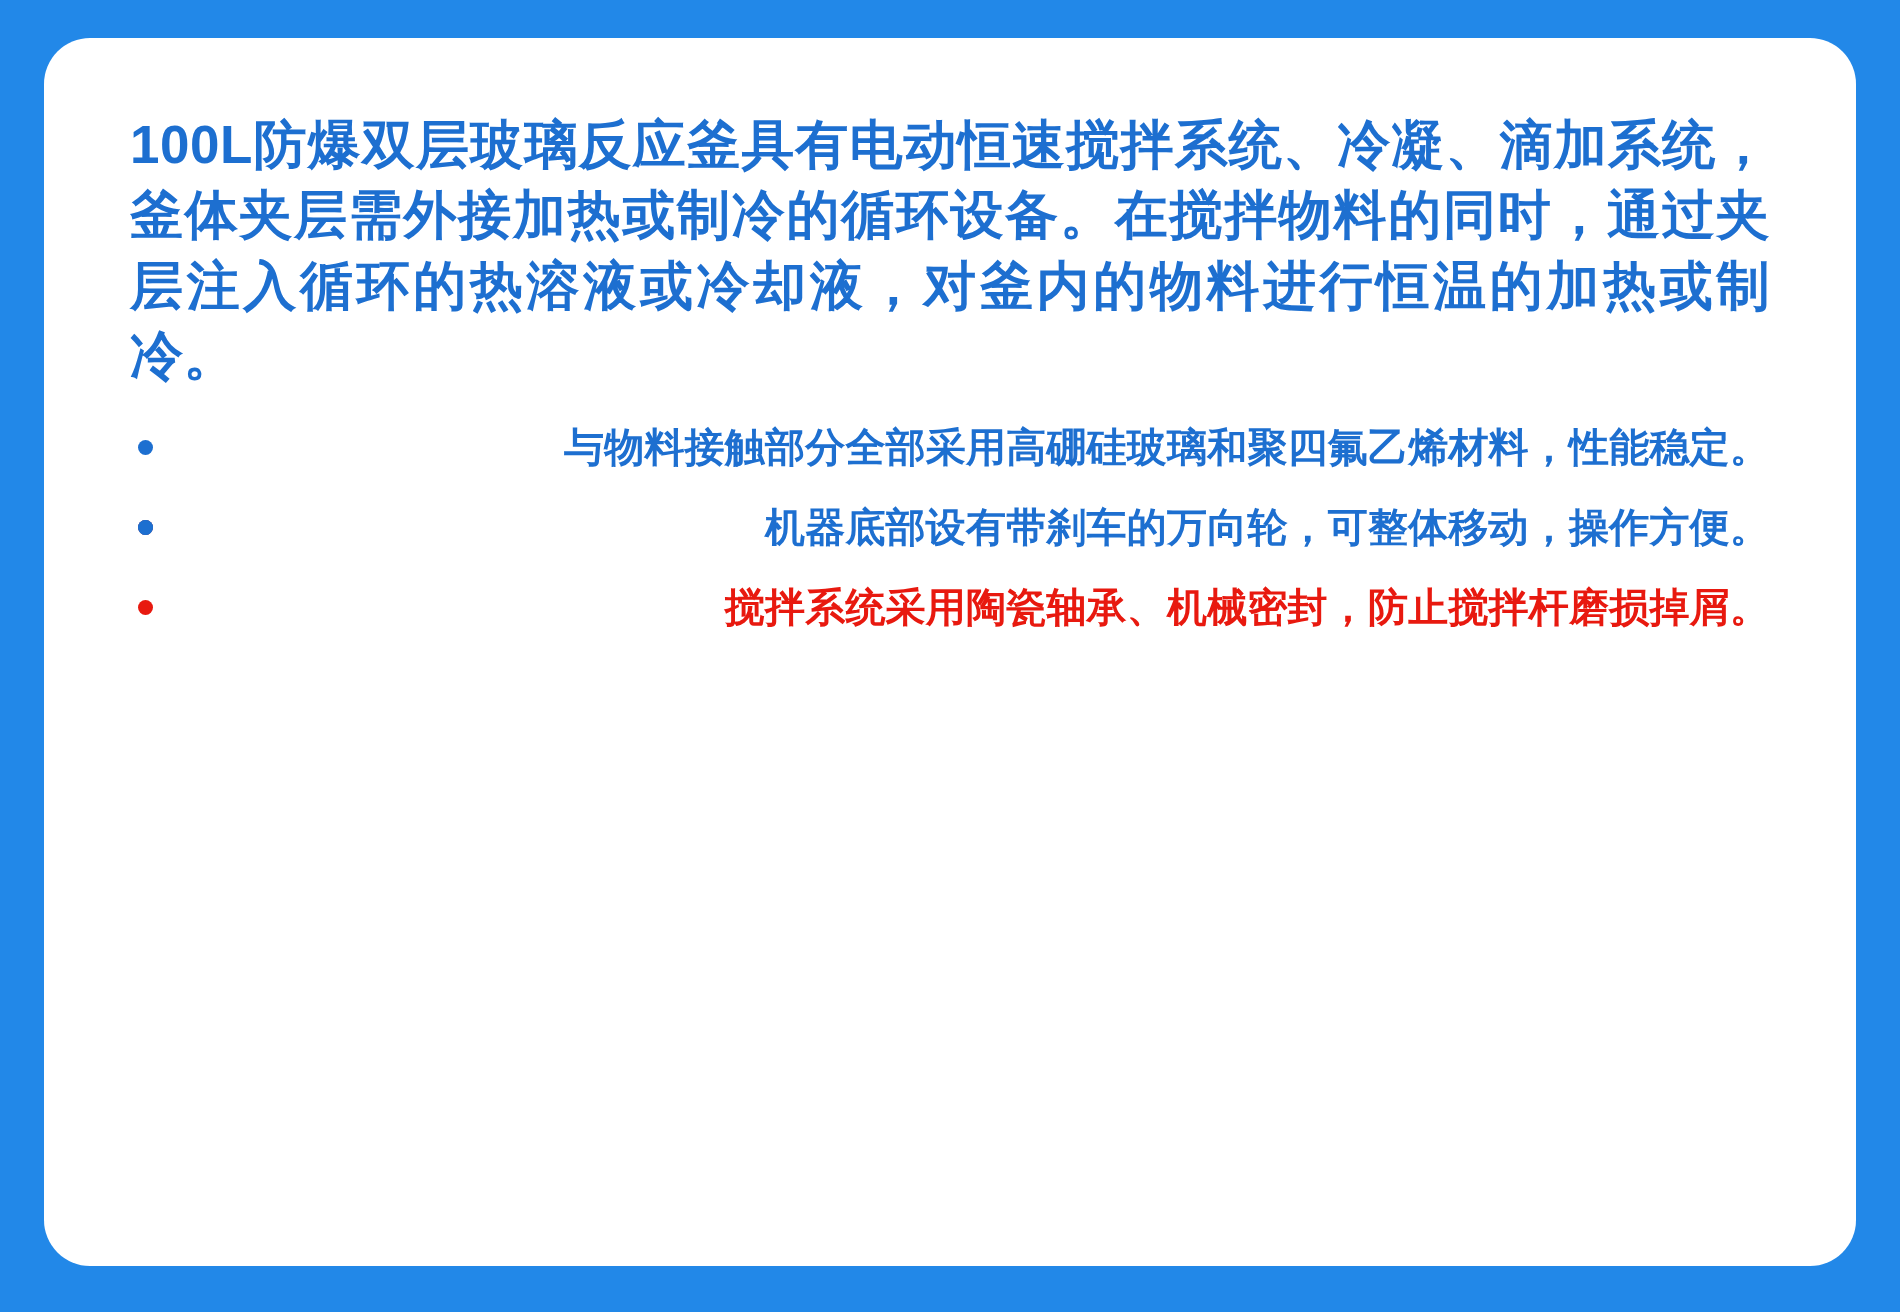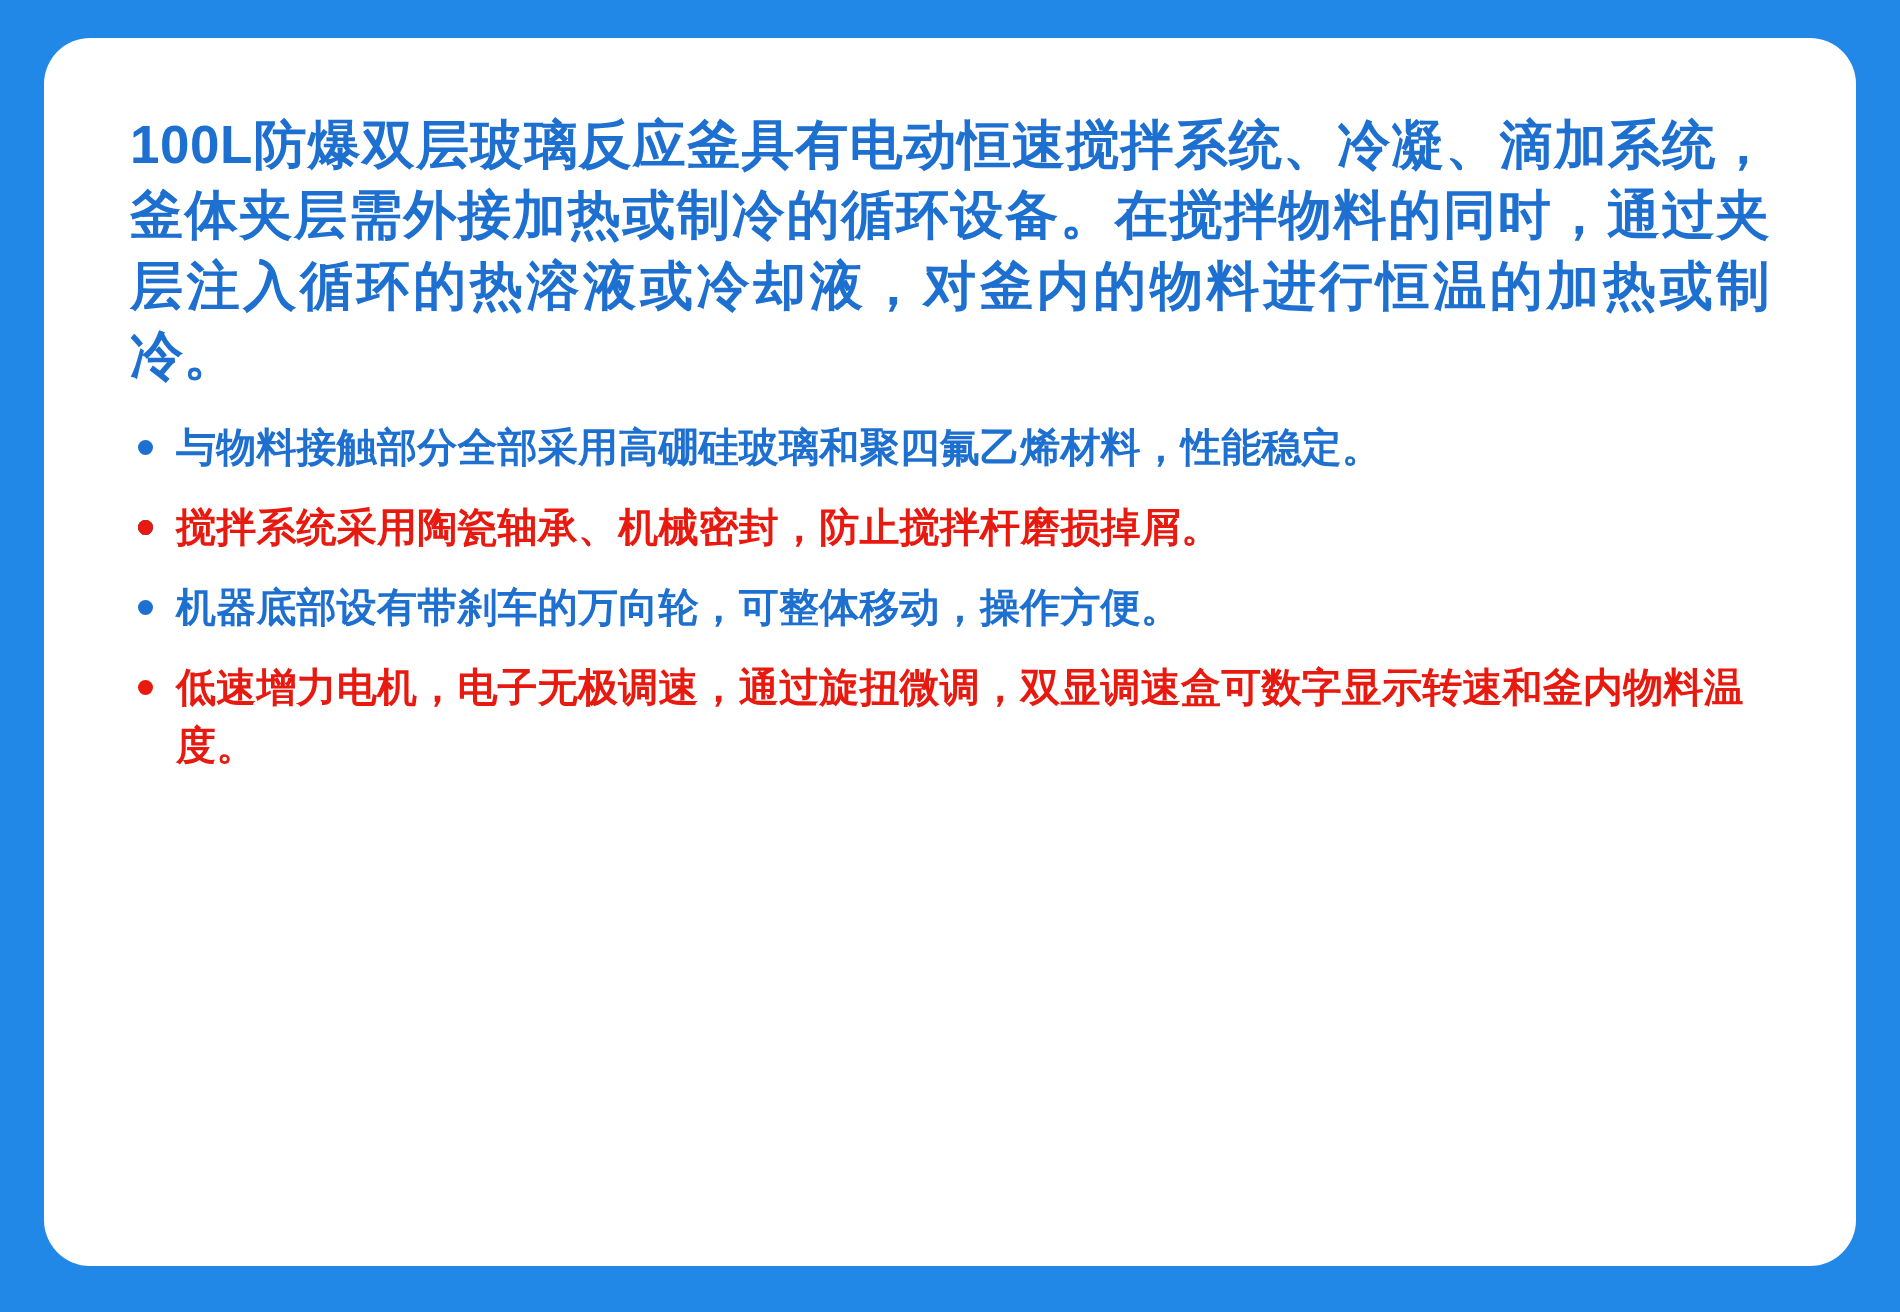--- a/index.html
+++ b/index.html
@@ -52,6 +52,7 @@
     font-weight: 700;
     line-height: 1.45;
     letter-spacing: 0.2px;
+    text-align: right;
   }
   .bullet .dot {
     position: absolute;

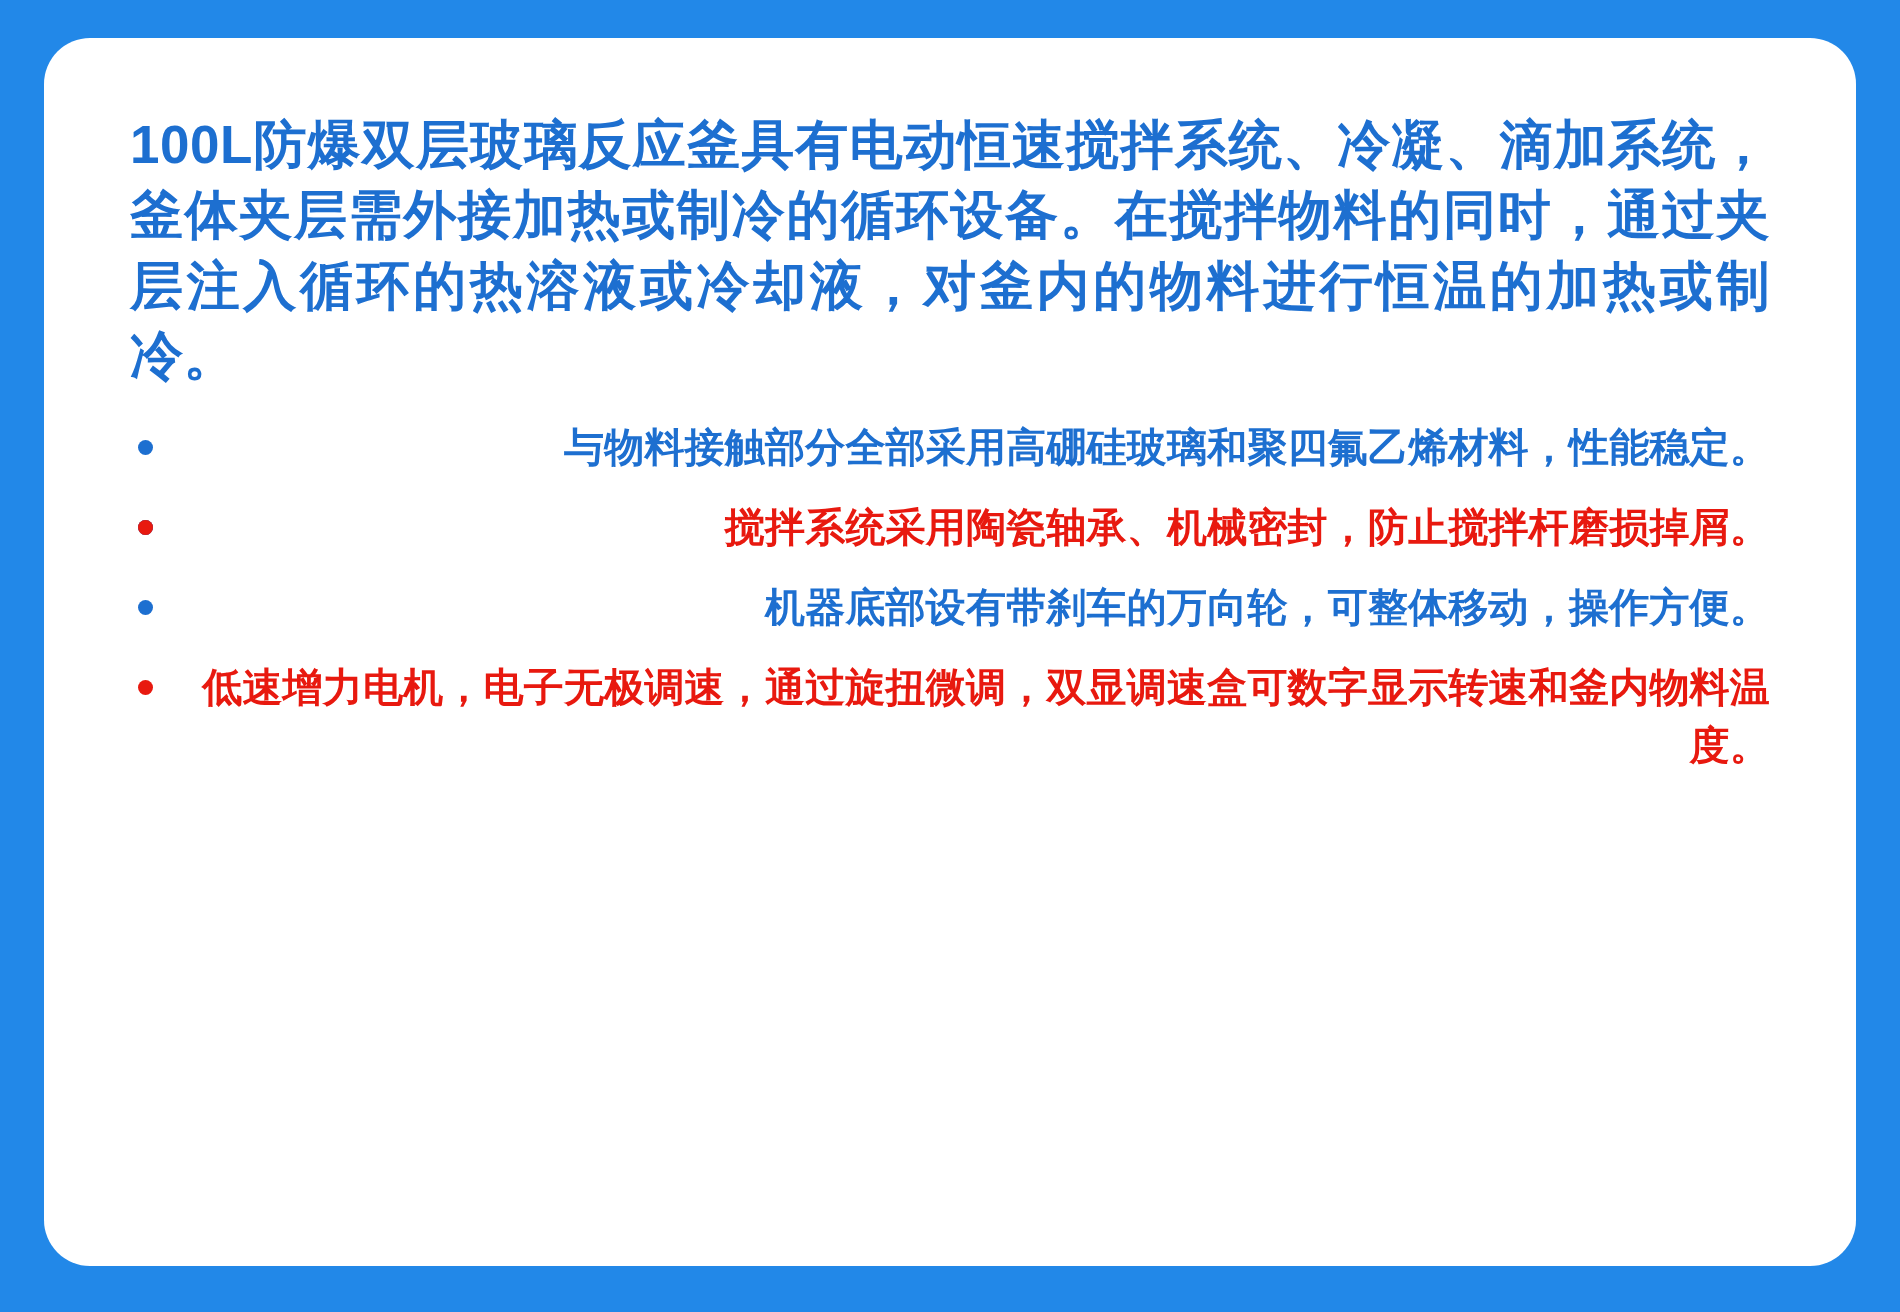--- a/index.html
+++ b/index.html
@@ -85,13 +85,13 @@
       <li class="bullet blue">
         <span class="dot"></span>
       </li>
+      <li class="bullet blue">
+        <span class="dot"></span>
+        <span>机器底部设有带刹车的万向轮，可整体移动，操作方便。</span>
+      </li>
       <li class="bullet red">
         <span class="dot"></span>
         <span>搅拌系统采用陶瓷轴承、机械密封，防止搅拌杆磨损掉屑。</span>
-      </li>
-      <li class="bullet blue">
-        <span class="dot"></span>
-        <span>机器底部设有带刹车的万向轮，可整体移动，操作方便。</span>
       </li>
       <li class="bullet red">
         <span class="dot"></span>

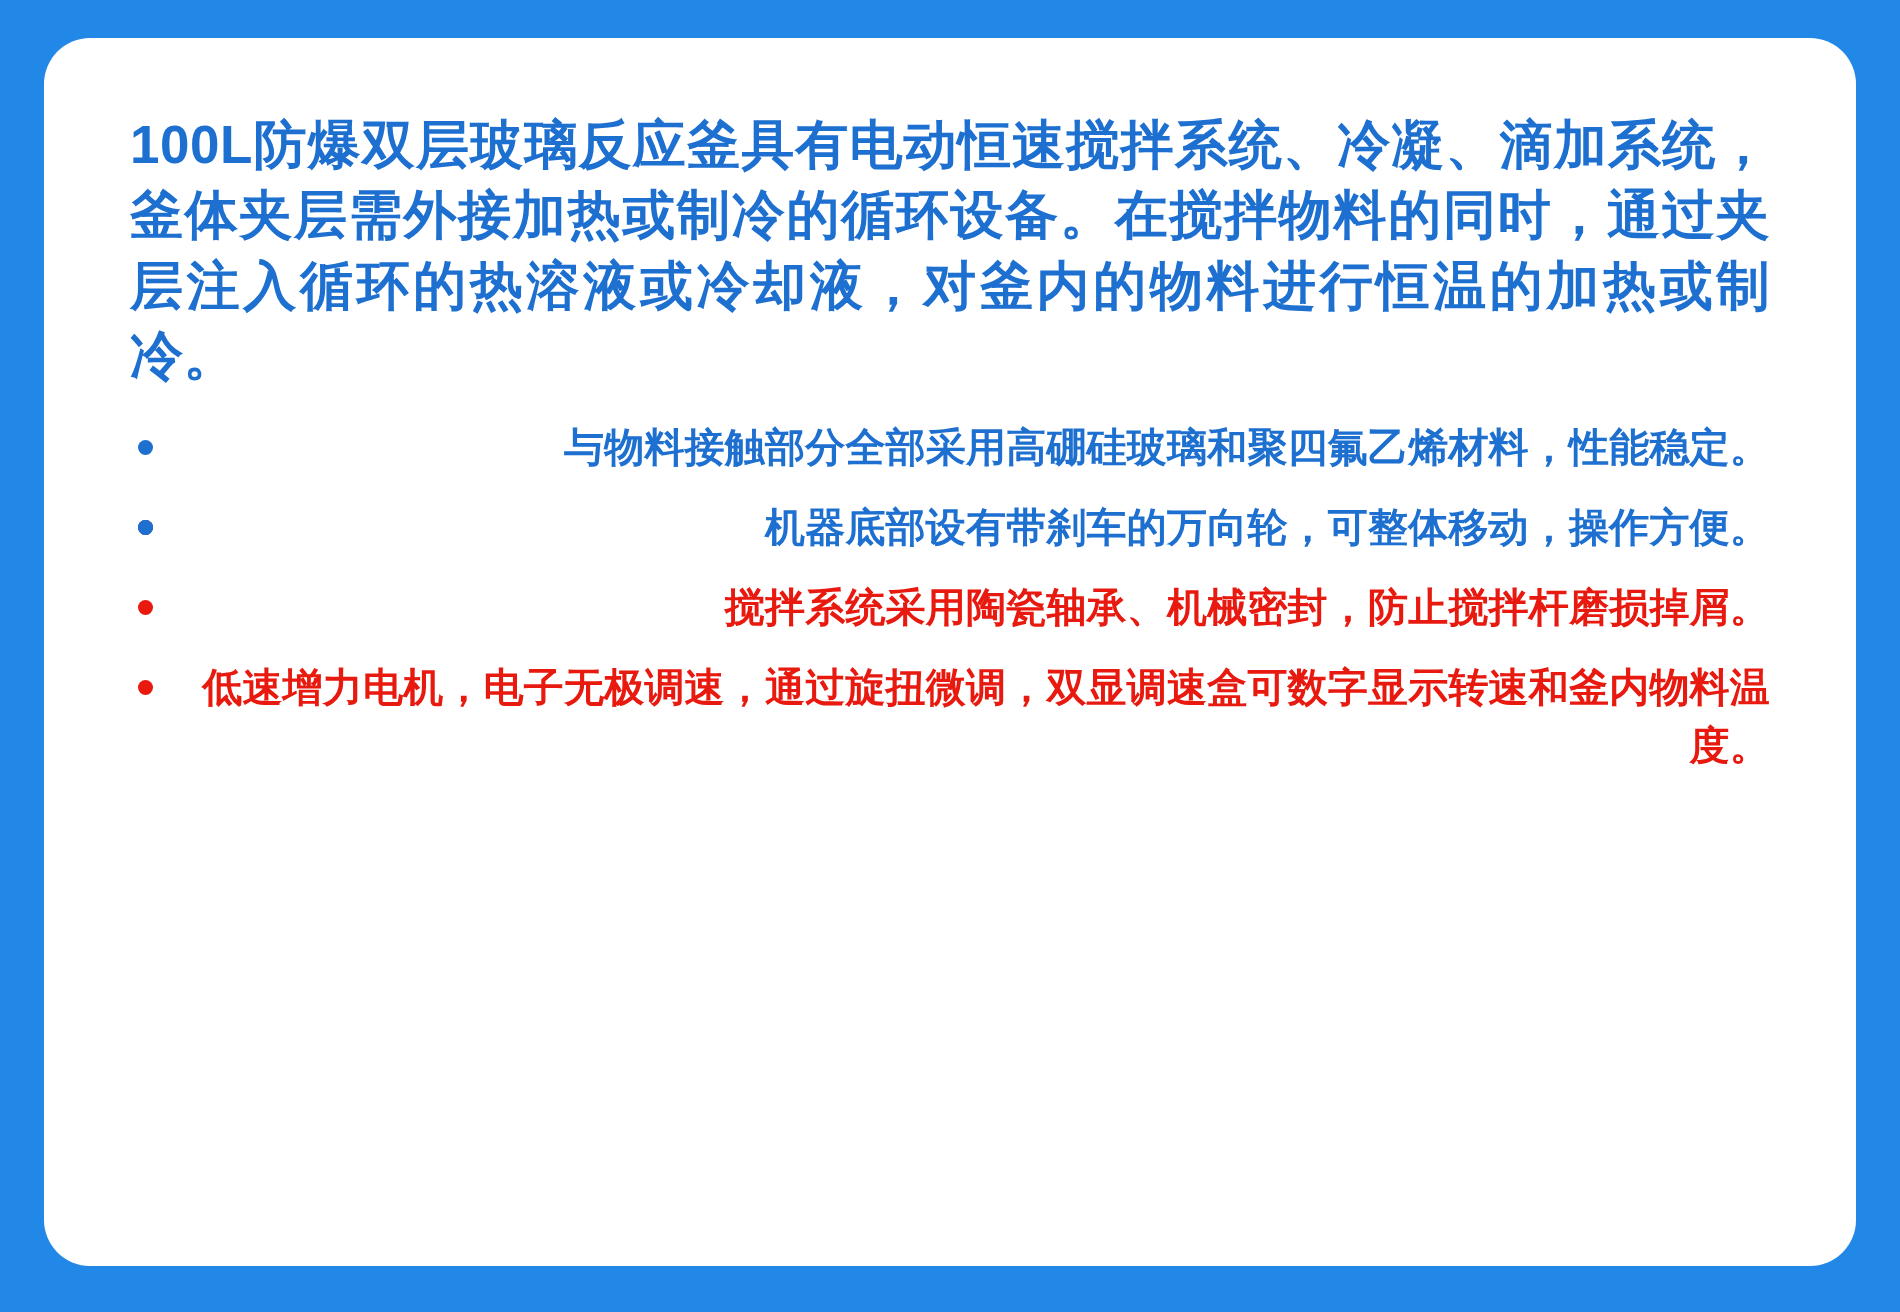--- a/index.html
+++ b/index.html
@@ -93,10 +93,6 @@
         <span class="dot"></span>
         <span>搅拌系统采用陶瓷轴承、机械密封，防止搅拌杆磨损掉屑。</span>
       </li>
-      <li class="bullet red">
-        <span class="dot"></span>
-        <span>低速增力电机，电子无极调速，通过旋扭微调，双显调速盒可数字显示转速和釜内物料温度。</span>
-      </li>
     </ul>
 
   </div>

